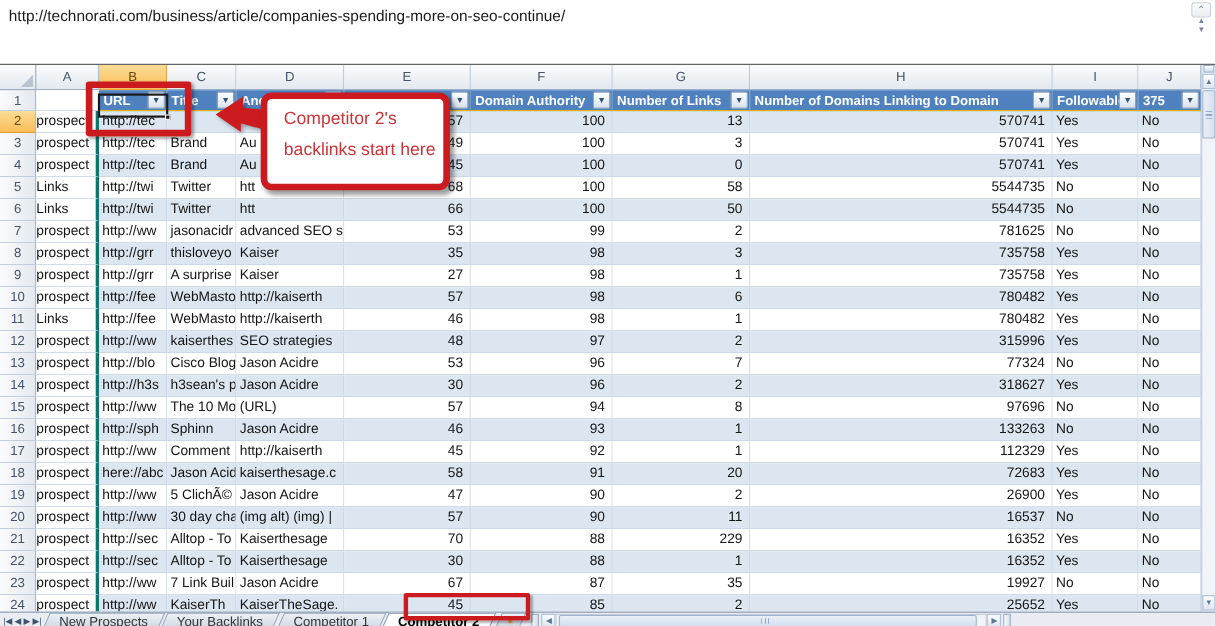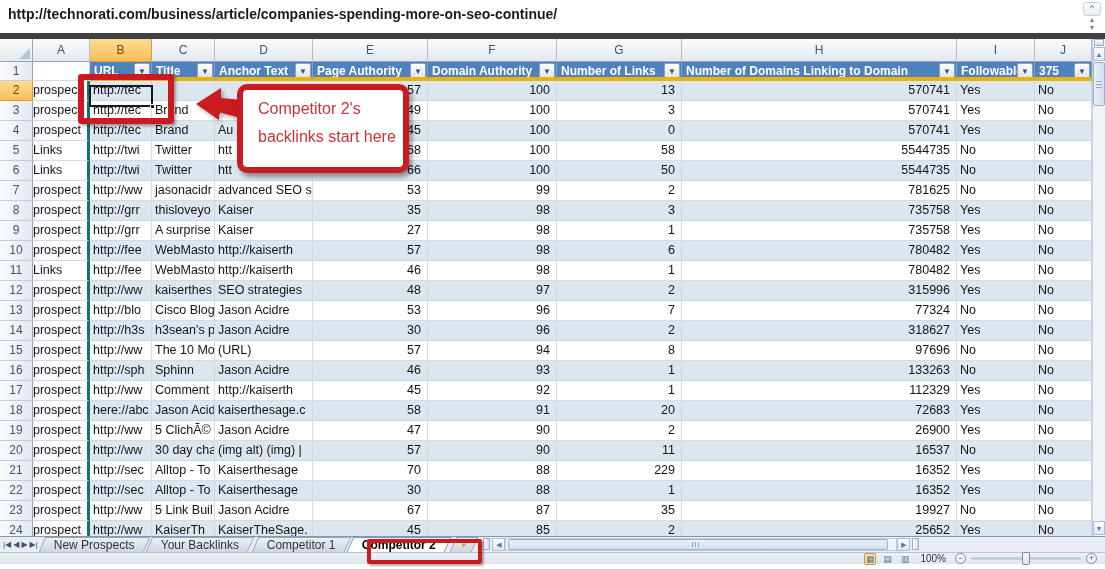--- a/index.html
+++ b/index.html
@@ -8,7 +8,7 @@
          font-family:"Liberation Sans", sans-serif; }
 
   
-  .formula-bar { position:relative; height:39px; background:#fff; border-bottom:6px solid #404040;font-weight:bold; }
+  .formula-bar { position:relative; height:59px; background:#fff; border-bottom:1px solid #404040; }
   .formula-text { position:absolute; left:8px; top:6px; font-size:14px; color:#1a1a1a; white-space:nowrap; }
   .fb-controls { position:absolute; right:4px; top:2px; width:18px; text-align:center; color:#7b8ba0; }
   .fb-chevron { display:block; font-size:9px; line-height:12px; border:1px solid #c7d0dc; border-radius:3px; background:linear-gradient(#fdfdfe,#e9edf2); }

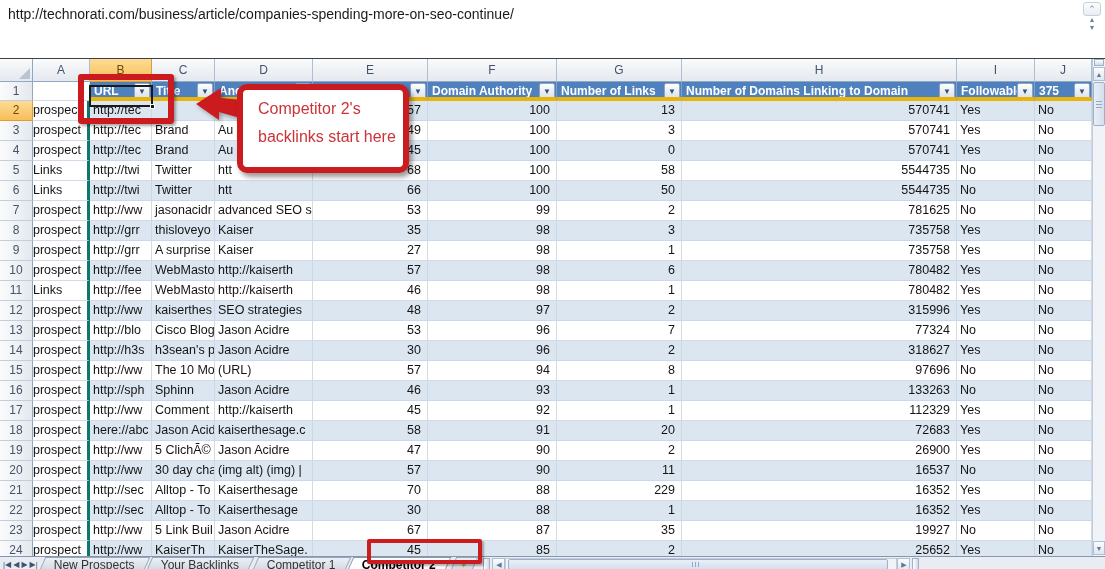--- a/index.html
+++ b/index.html
@@ -43,7 +43,7 @@
   .num { text-align:right; padding-right:6px; }
 
   .hblue { position:relative; background:#4E81BD; color:#fff; font-weight:bold; font-size:12px;
-      line-height:18px; padding:0 4px; border-right:1px solid #7EA1CB; border-bottom:4px solid #eab308; }
+      line-height:18px; padding:0 4px; border-right:1px solid #7EA1CB; border-bottom:1px solid #eab308; }
   .a1 { background:#fff; border-right:1px solid #D4DBE8; border-bottom:1px solid #D4DBE8; }
   .dd { position:absolute; right:1px; top:1px; width:16px; height:16px; border:1px solid #8EA4C1; border-radius:2px;
       background:linear-gradient(#FDFEFF,#D9E2EE); color:#33506e; font-size:8px; line-height:15px; text-align:center; }

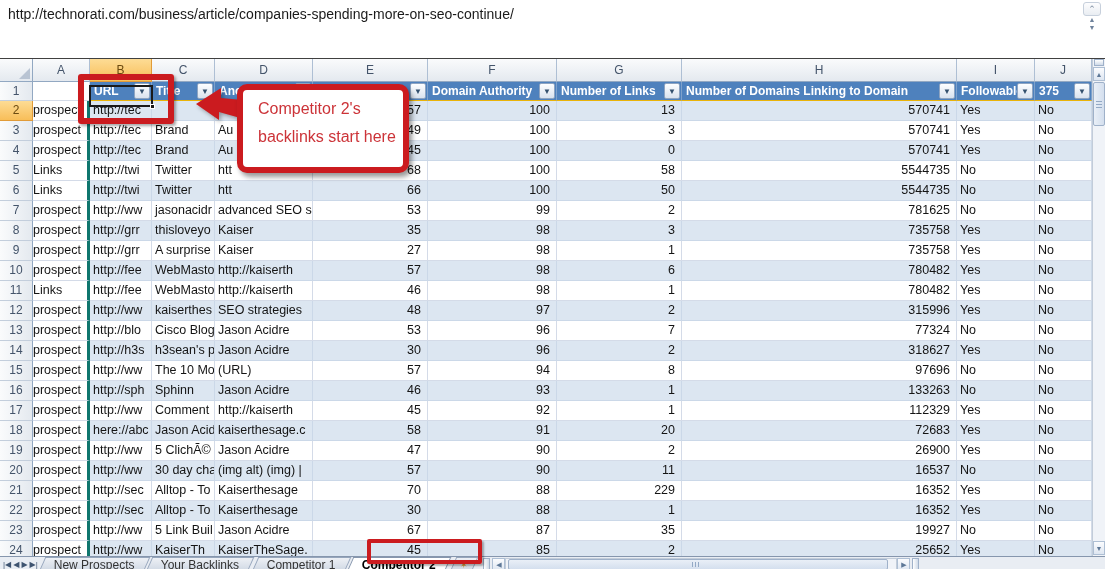--- a/index.html
+++ b/index.html
@@ -432,7 +432,7 @@
             <div class="cell cN rowhead">23</div>
             <div class="cell cA acell">prospect</div>
             <div class="cell cB tcell">http://ww</div>
-            <div class="cell cC tcell">5 Link Buil</div>
+            <div class="cell cC tcell">7 Link Buil</div>
             <div class="cell cD tcell">Jason Acidre</div>
             <div class="cell cE tcell num">67</div>
             <div class="cell cF tcell num">87</div>

